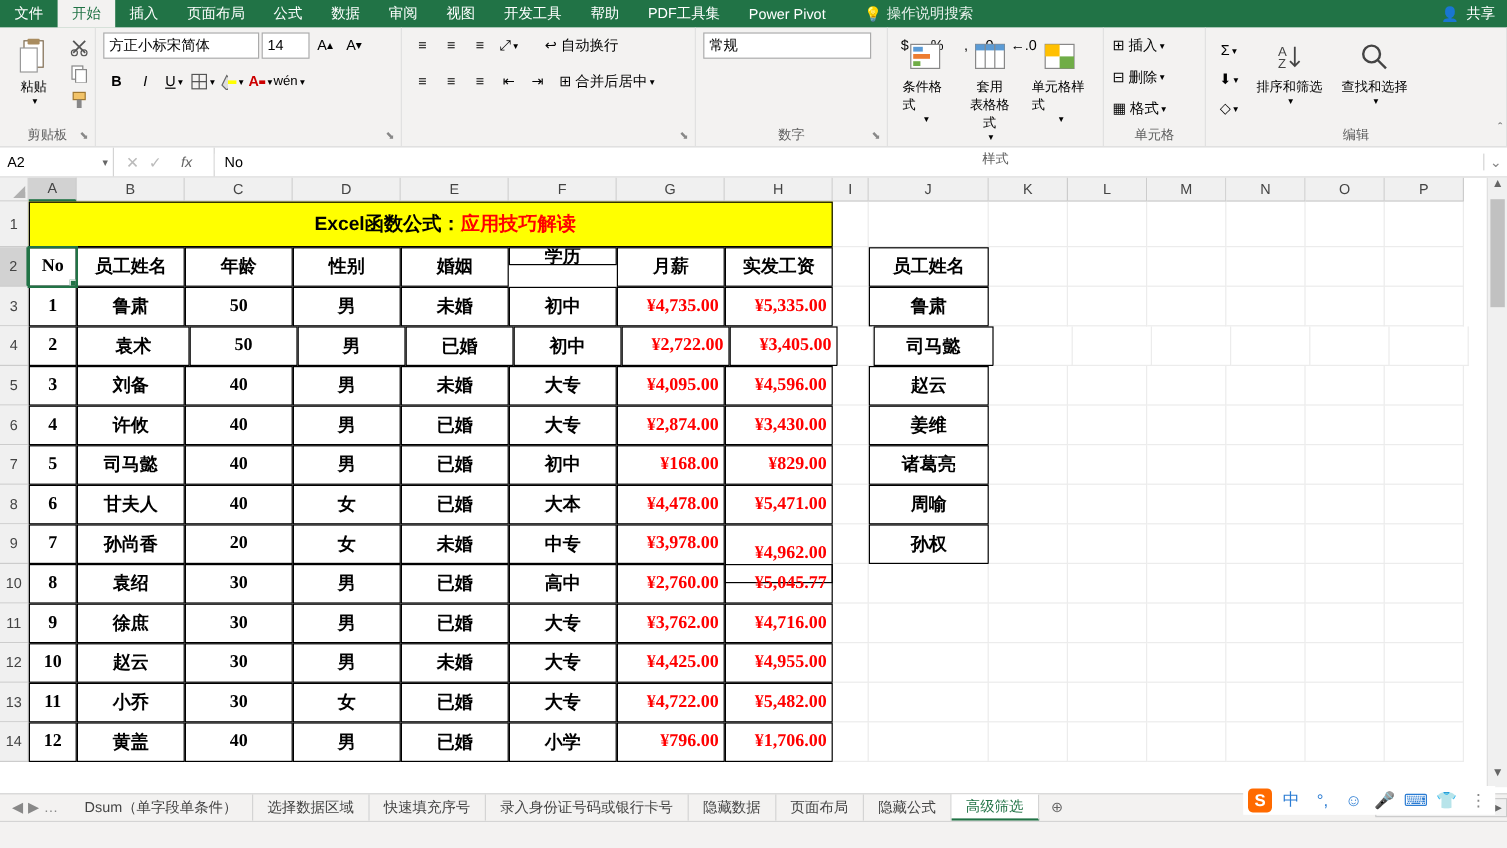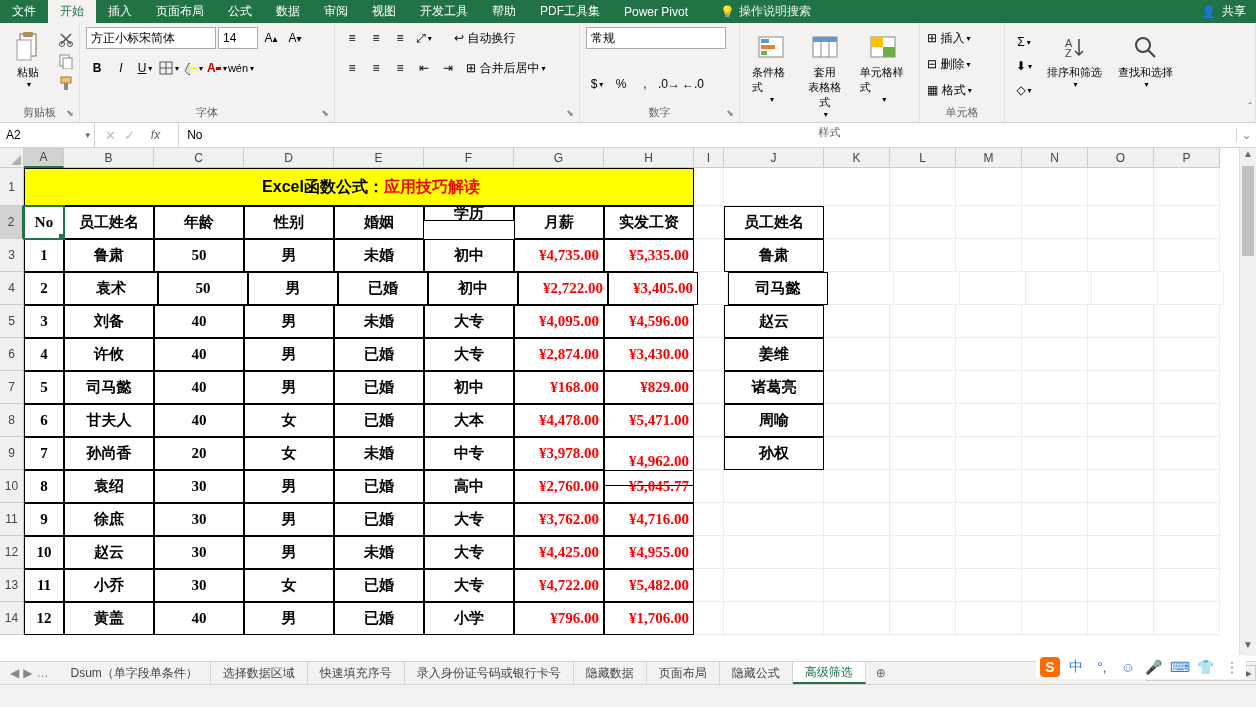--- a/index.html
+++ b/index.html
@@ -235,7 +235,7 @@
   </div>
 
   <div class="ribbon-group" style="width:160px">
-    <div class="content" style="flex-direction:column;width:100%;gap:20px;">
+    <div class="content" style="flex-direction:row;width:100%;gap:20px;">
       <div class="font-row">
         <input class="font-select" style="width: 140px;" value="常规">
       </div>

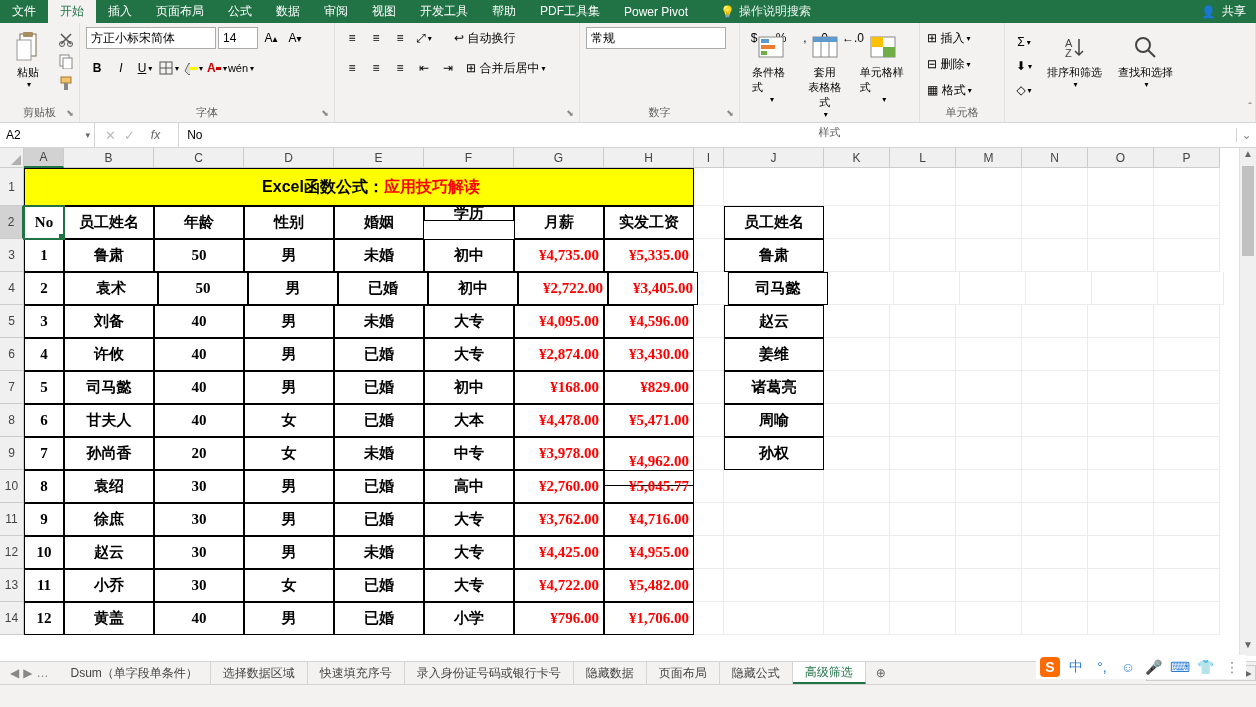--- a/index.html
+++ b/index.html
@@ -208,7 +208,6 @@
           </div>
       </div>
     </div>
-    <div class="label">字体</div>
     <div class="corner-launcher">⬊</div>
   </div>
 

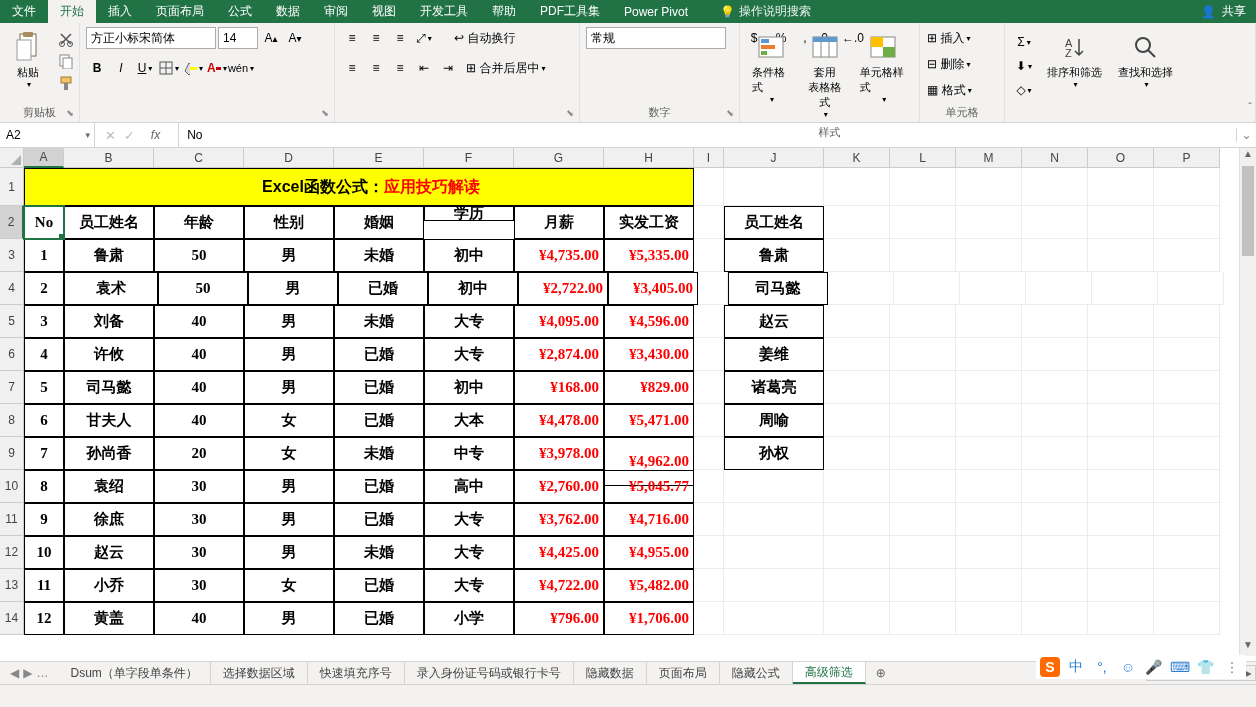--- a/index.html
+++ b/index.html
@@ -330,6 +330,7 @@
           <span class="dropdown-arrow">▾</span>
       </div>
     </div>
+    <div class="label">编辑</div>
   </div>
 
 </div>

